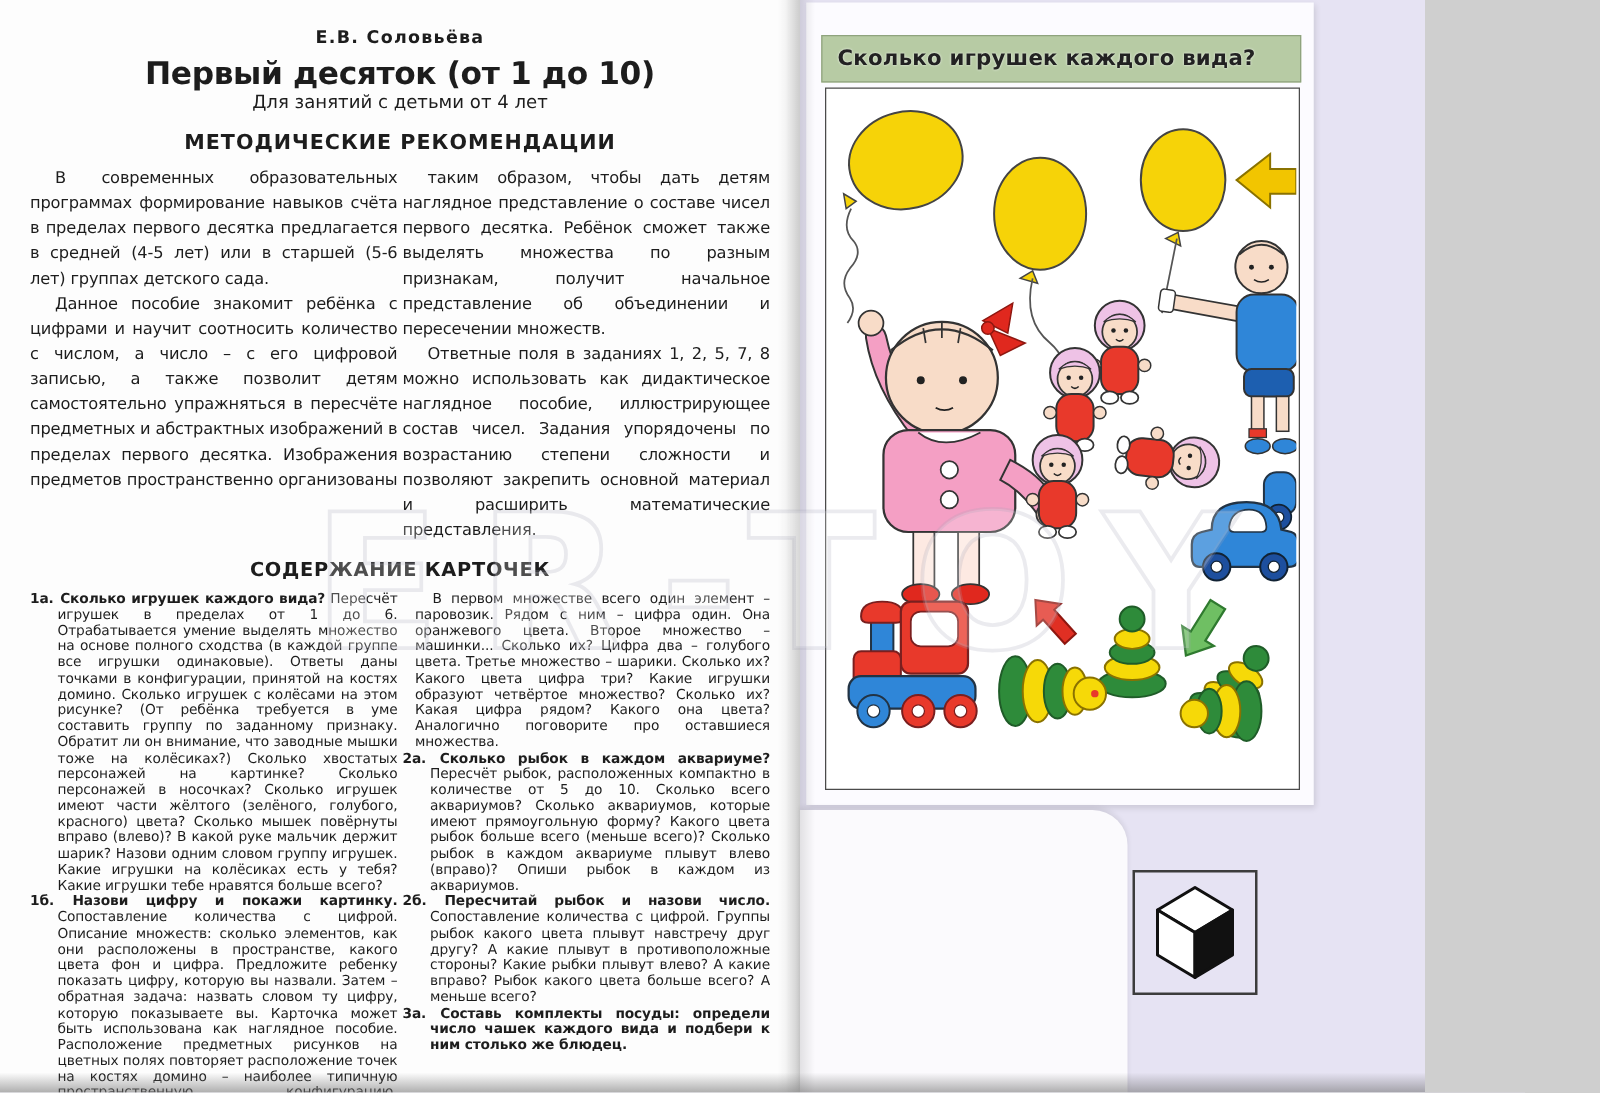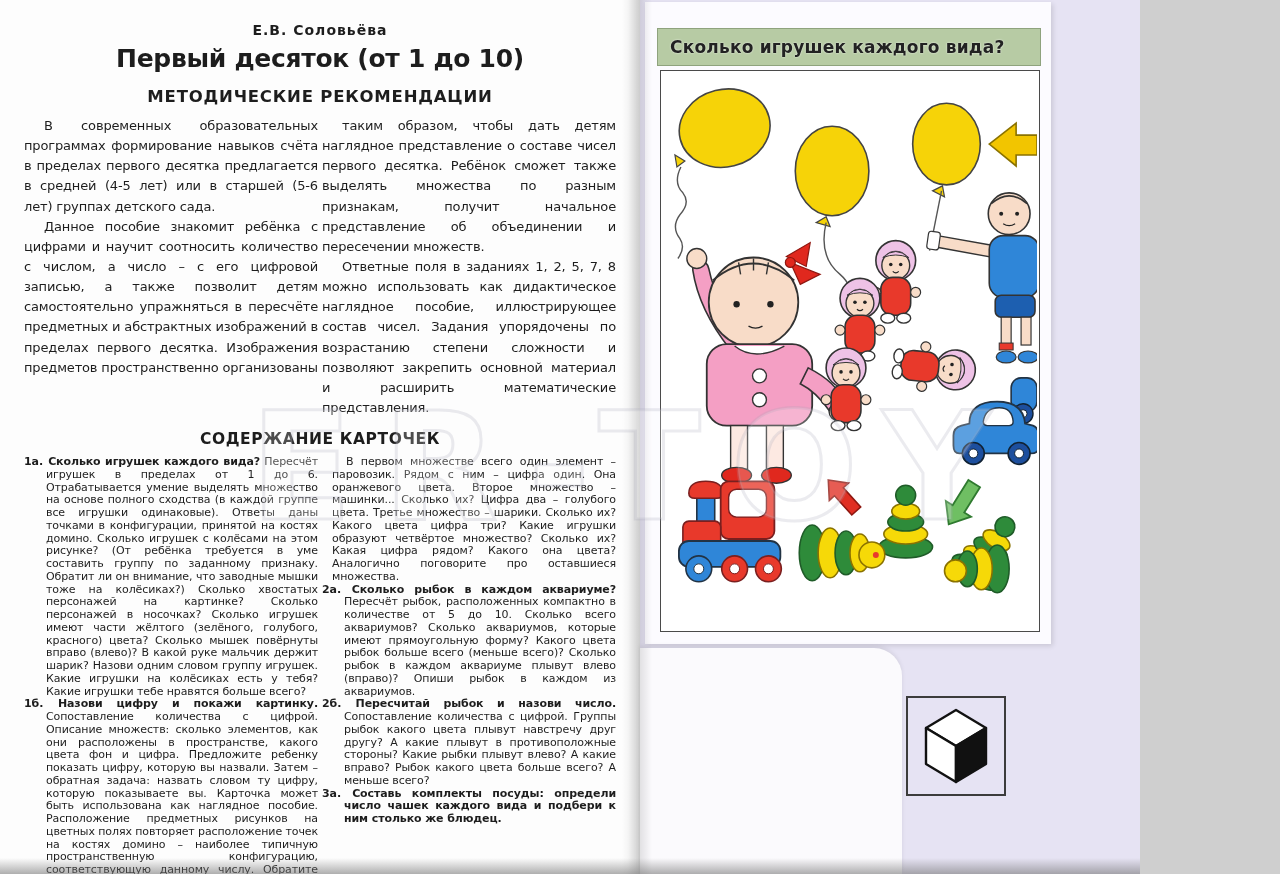--- a/index.html
+++ b/index.html
@@ -65,6 +65,7 @@
     <div class="head-block">
       <div class="author">Е.В. Соловьёва</div>
       <h1 class="title">Первый десяток (от 1 до 10)</h1>
+      <div class="subtitle">Для занятий с детьми от 4 лет</div>
       <h2 class="method-heading">МЕТОДИЧЕСКИЕ РЕКОМЕНДАЦИИ</h2>
     </div>
 

